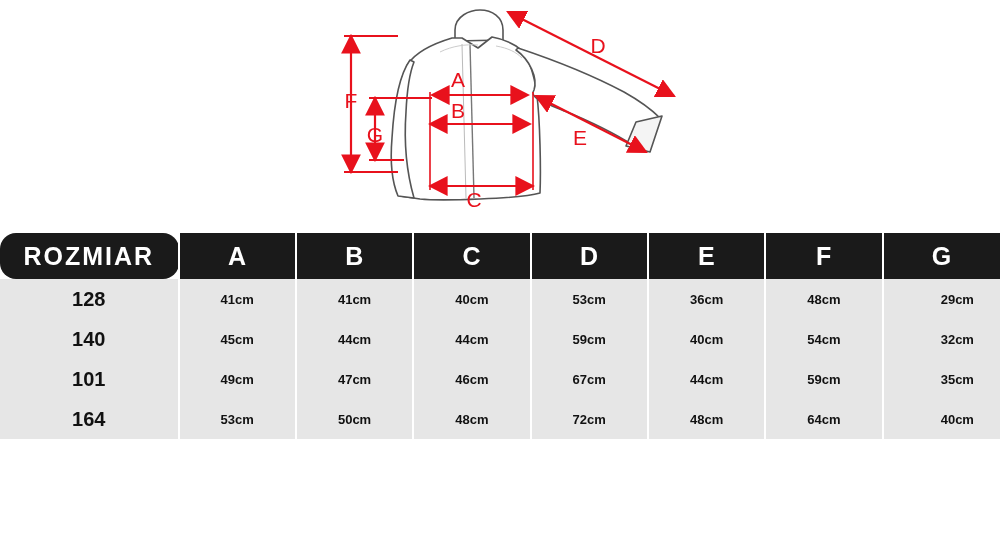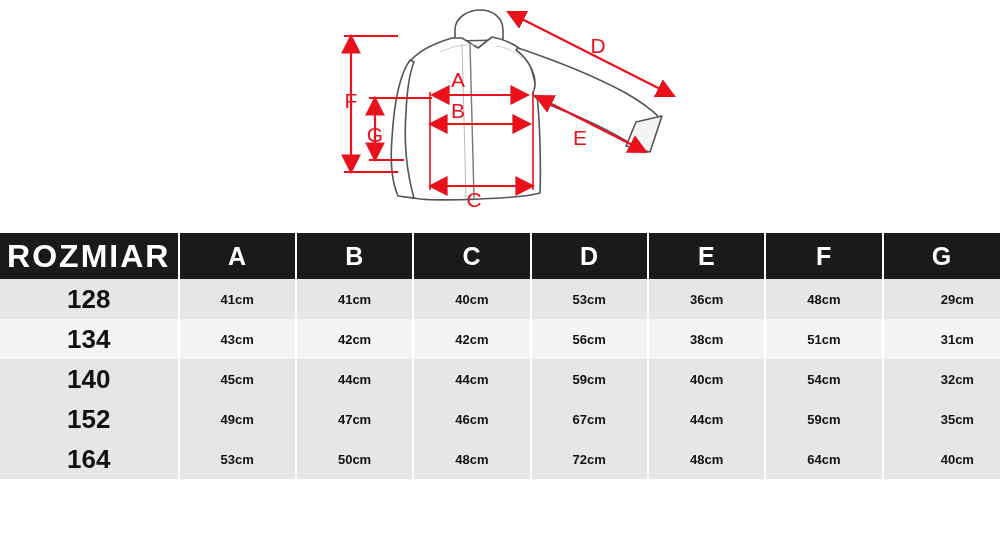--- a/index.html
+++ b/index.html
@@ -51,8 +51,9 @@
     letter-spacing: 0.5px;
   }
   #size-table thead th.head-size {
-    font-size: 32px;
+    font-size: 25px;
     letter-spacing: 2px;
+    border-radius: 16px;
   }
   #size-table thead th.head-col {
     font-size: 25px;

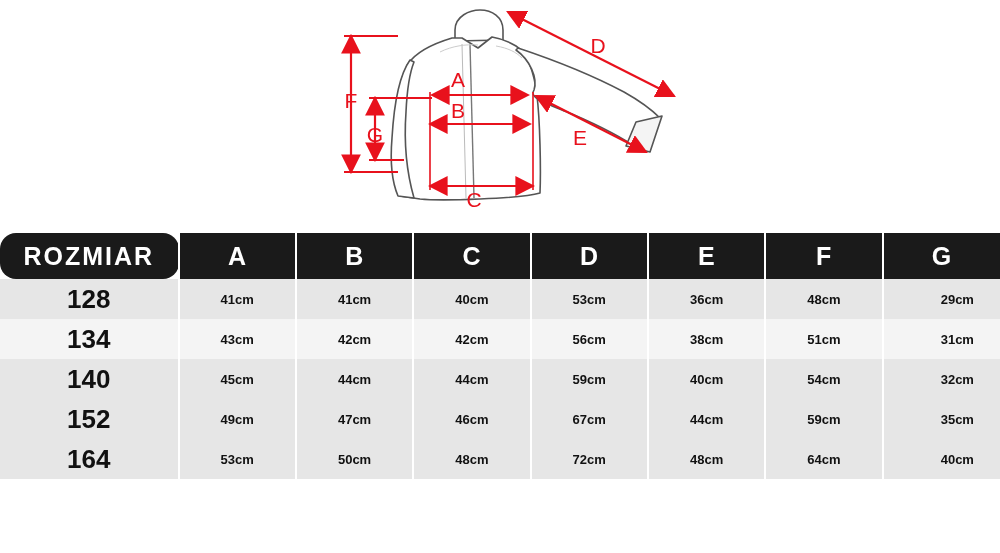--- a/index.html
+++ b/index.html
@@ -71,7 +71,7 @@
   }
   #size-table tbody td:last-child { border-right: none; padding-left: 32px; }
   #size-table tbody td.size-cell {
-    font-size: 26px;
+    font-size: 20px;
   }
   #size-table tbody tr.odd td  { background: #e6e6e6; }
   #size-table tbody tr.even td { background: #f4f4f4; }

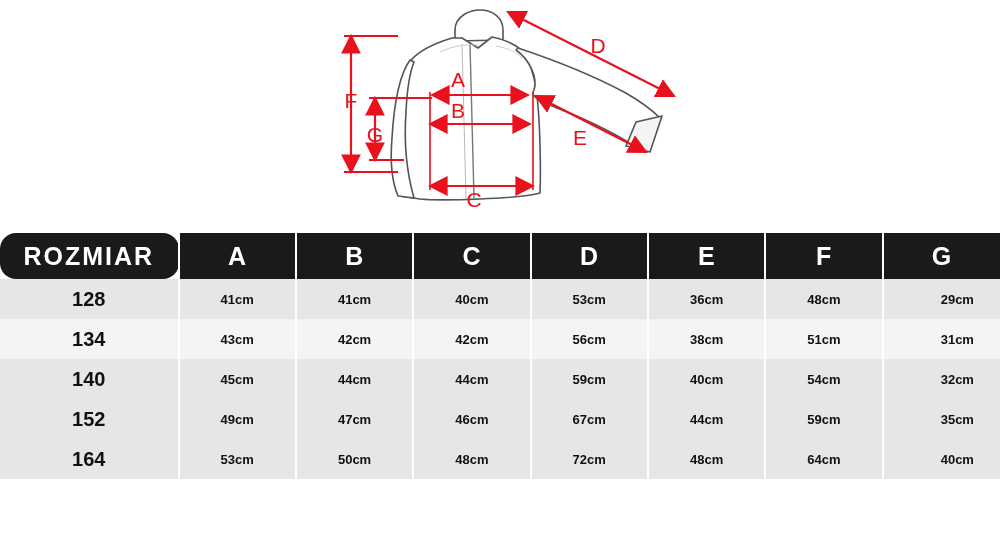--- a/index.html
+++ b/index.html
@@ -190,16 +190,6 @@
         <td>48cm</td>
         <td>29cm</td>
       </tr>
-      <tr class="even">
-        <td class="size-cell">134</td>
-        <td>43cm</td>
-        <td>42cm</td>
-        <td>42cm</td>
-        <td>56cm</td>
-        <td>38cm</td>
-        <td>51cm</td>
-        <td>31cm</td>
-      </tr>
       <tr class="odd">
         <td class="size-cell">140</td>
         <td>45cm</td>

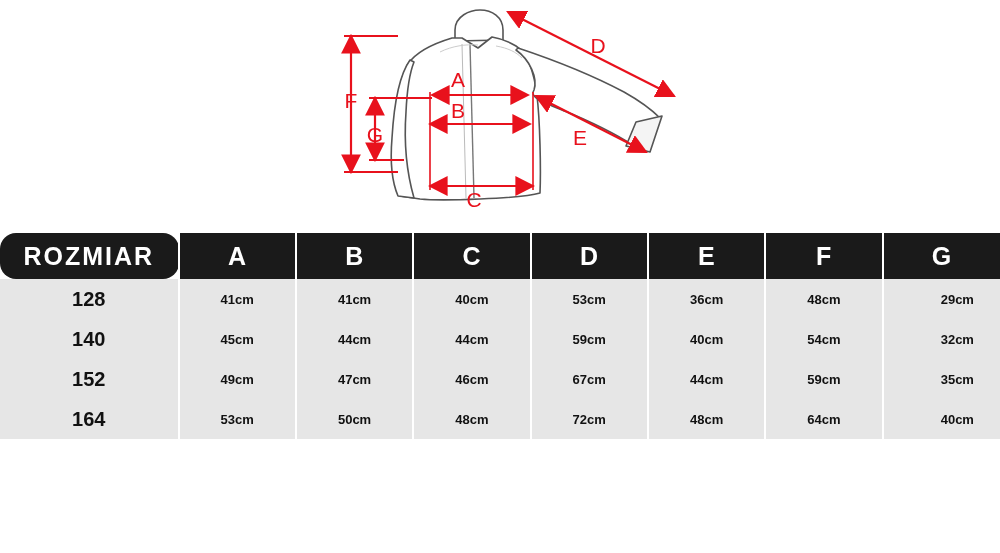--- a/index.html
+++ b/index.html
@@ -201,7 +201,7 @@
         <td>32cm</td>
       </tr>
       <tr class="odd">
-        <td class="size-cell">152</td>
+        <td class="size-cell">101</td>
         <td>49cm</td>
         <td>47cm</td>
         <td>46cm</td>

